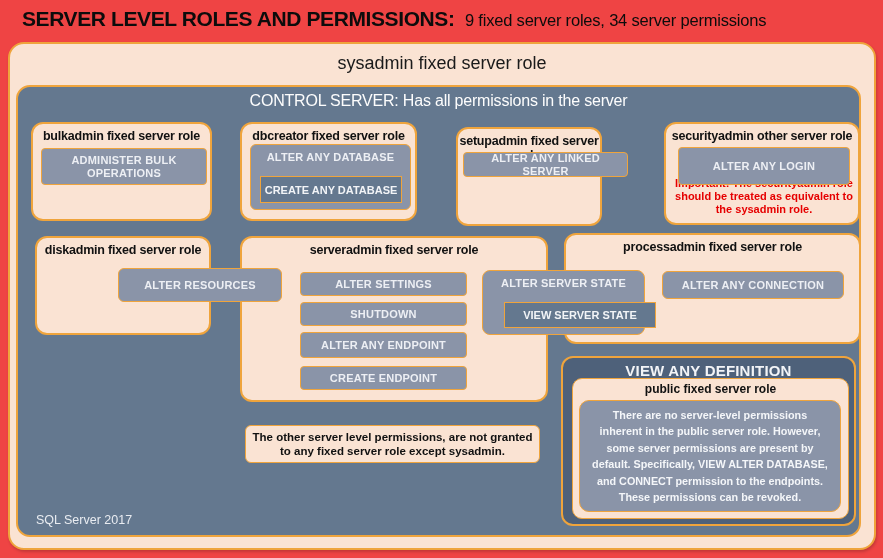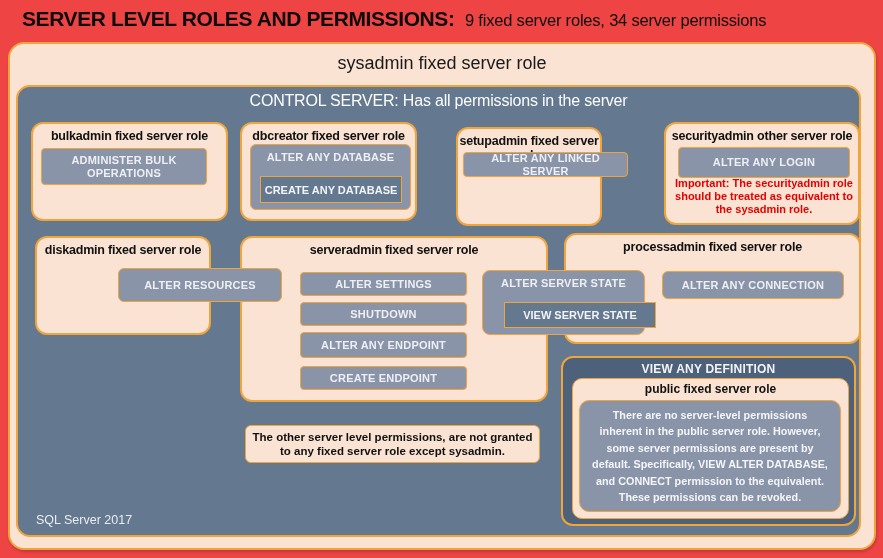--- a/index.html
+++ b/index.html
@@ -83,7 +83,7 @@
   <div class="box control-box"></div>
   <div class="control-title">CONTROL SERVER: Has all permissions in the server</div>
 
-  <div class="box role-box" style="left:31px;top:122px;width:197px;height:99px;">
+  <div class="box role-box" style="left:31px;top:122px;width:181px;height:99px;">
     <div class="role-title">bulkadmin fixed server role</div>
     <div class="perm" style="left:8px;top:24px;width:166px;height:37px;">ADMINISTER BULK OPERATIONS</div>
   </div>

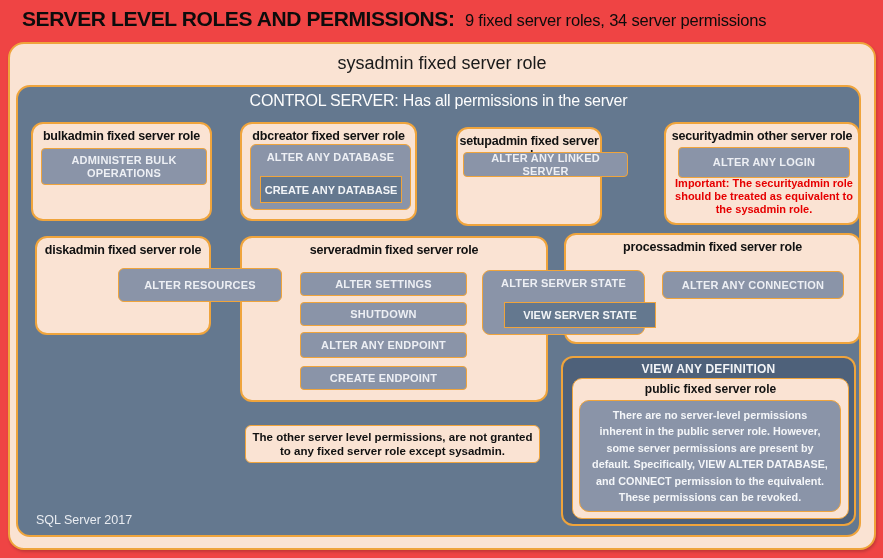--- a/index.html
+++ b/index.html
@@ -103,7 +103,7 @@
 
   <div class="box role-box" style="left:664px;top:122px;width:196px;height:103px;">
     <div class="role-title">securityadmin other server role</div>
-    <div class="perm" style="left:12px;top:23px;width:172px;height:31px;">ALTER ANY LOGIN</div>
+    <div class="perm" style="left:12px;top:23px;width:172px;height:38px;">ALTER ANY LOGIN</div>
     <div class="warning-text" style="top:53px;">Important: The securityadmin role should be treated as equivalent to the sysadmin role.</div>
   </div>
 

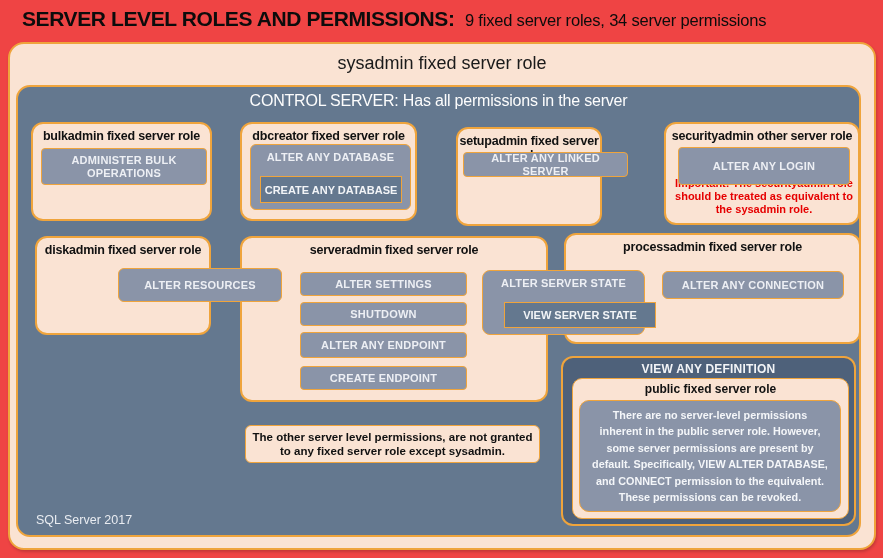--- a/index.html
+++ b/index.html
@@ -55,7 +55,7 @@
   .vad-box{left:561px;top:356px;width:295px;height:170px;background:var(--slate-dark);
     border:2px solid var(--gold);border-radius:12px;z-index:2;}
   .vad-label{position:absolute;left:0;top:4px;width:100%;text-align:center;color:#F2F4F7;
-    font-size:12px;font-weight:700;letter-spacing:0.2px;}
+    font-size:15px;font-weight:700;letter-spacing:0.2px;}
   .public-box{position:absolute;left:9px;top:20px;width:277px;height:141px;
     background:var(--peach);border:1.5px solid var(--gold);border-radius:10px;}
   .public-title{position:absolute;left:0;top:3px;width:100%;text-align:center;

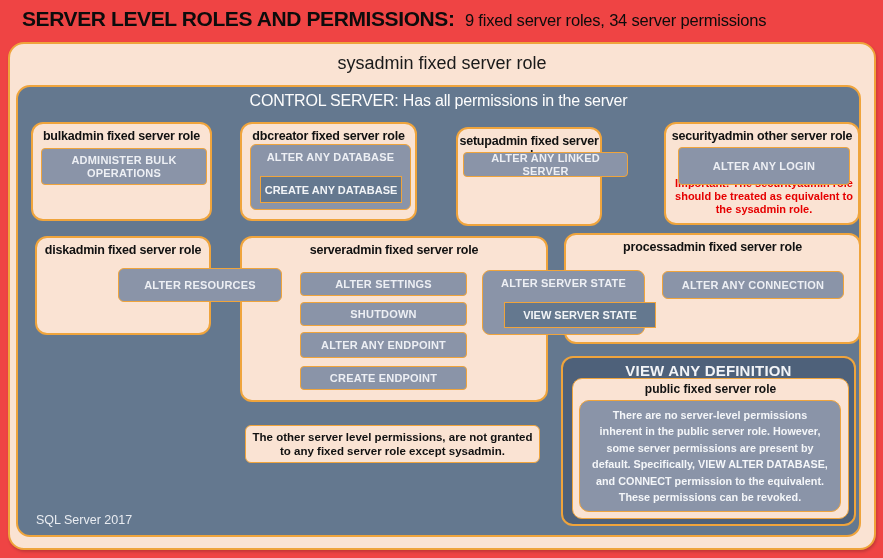--- a/index.html
+++ b/index.html
@@ -136,7 +136,7 @@
     <div class="vad-label">VIEW ANY DEFINITION</div>
     <div class="public-box">
       <div class="public-title">public fixed server role</div>
-      <div class="public-note">There are no server-level permissions inherent in the public server role. However, some server permissions are present by default. Specifically, VIEW ALTER DATABASE, and CONNECT permission to the equivalent. These permissions can be revoked.</div>
+      <div class="public-note">There are no server-level permissions inherent in the public server role. However, some server permissions are present by default. Specifically, VIEW ALTER DATABASE, and CONNECT permission to the endpoints. These permissions can be revoked.</div>
     </div>
   </div>
 

